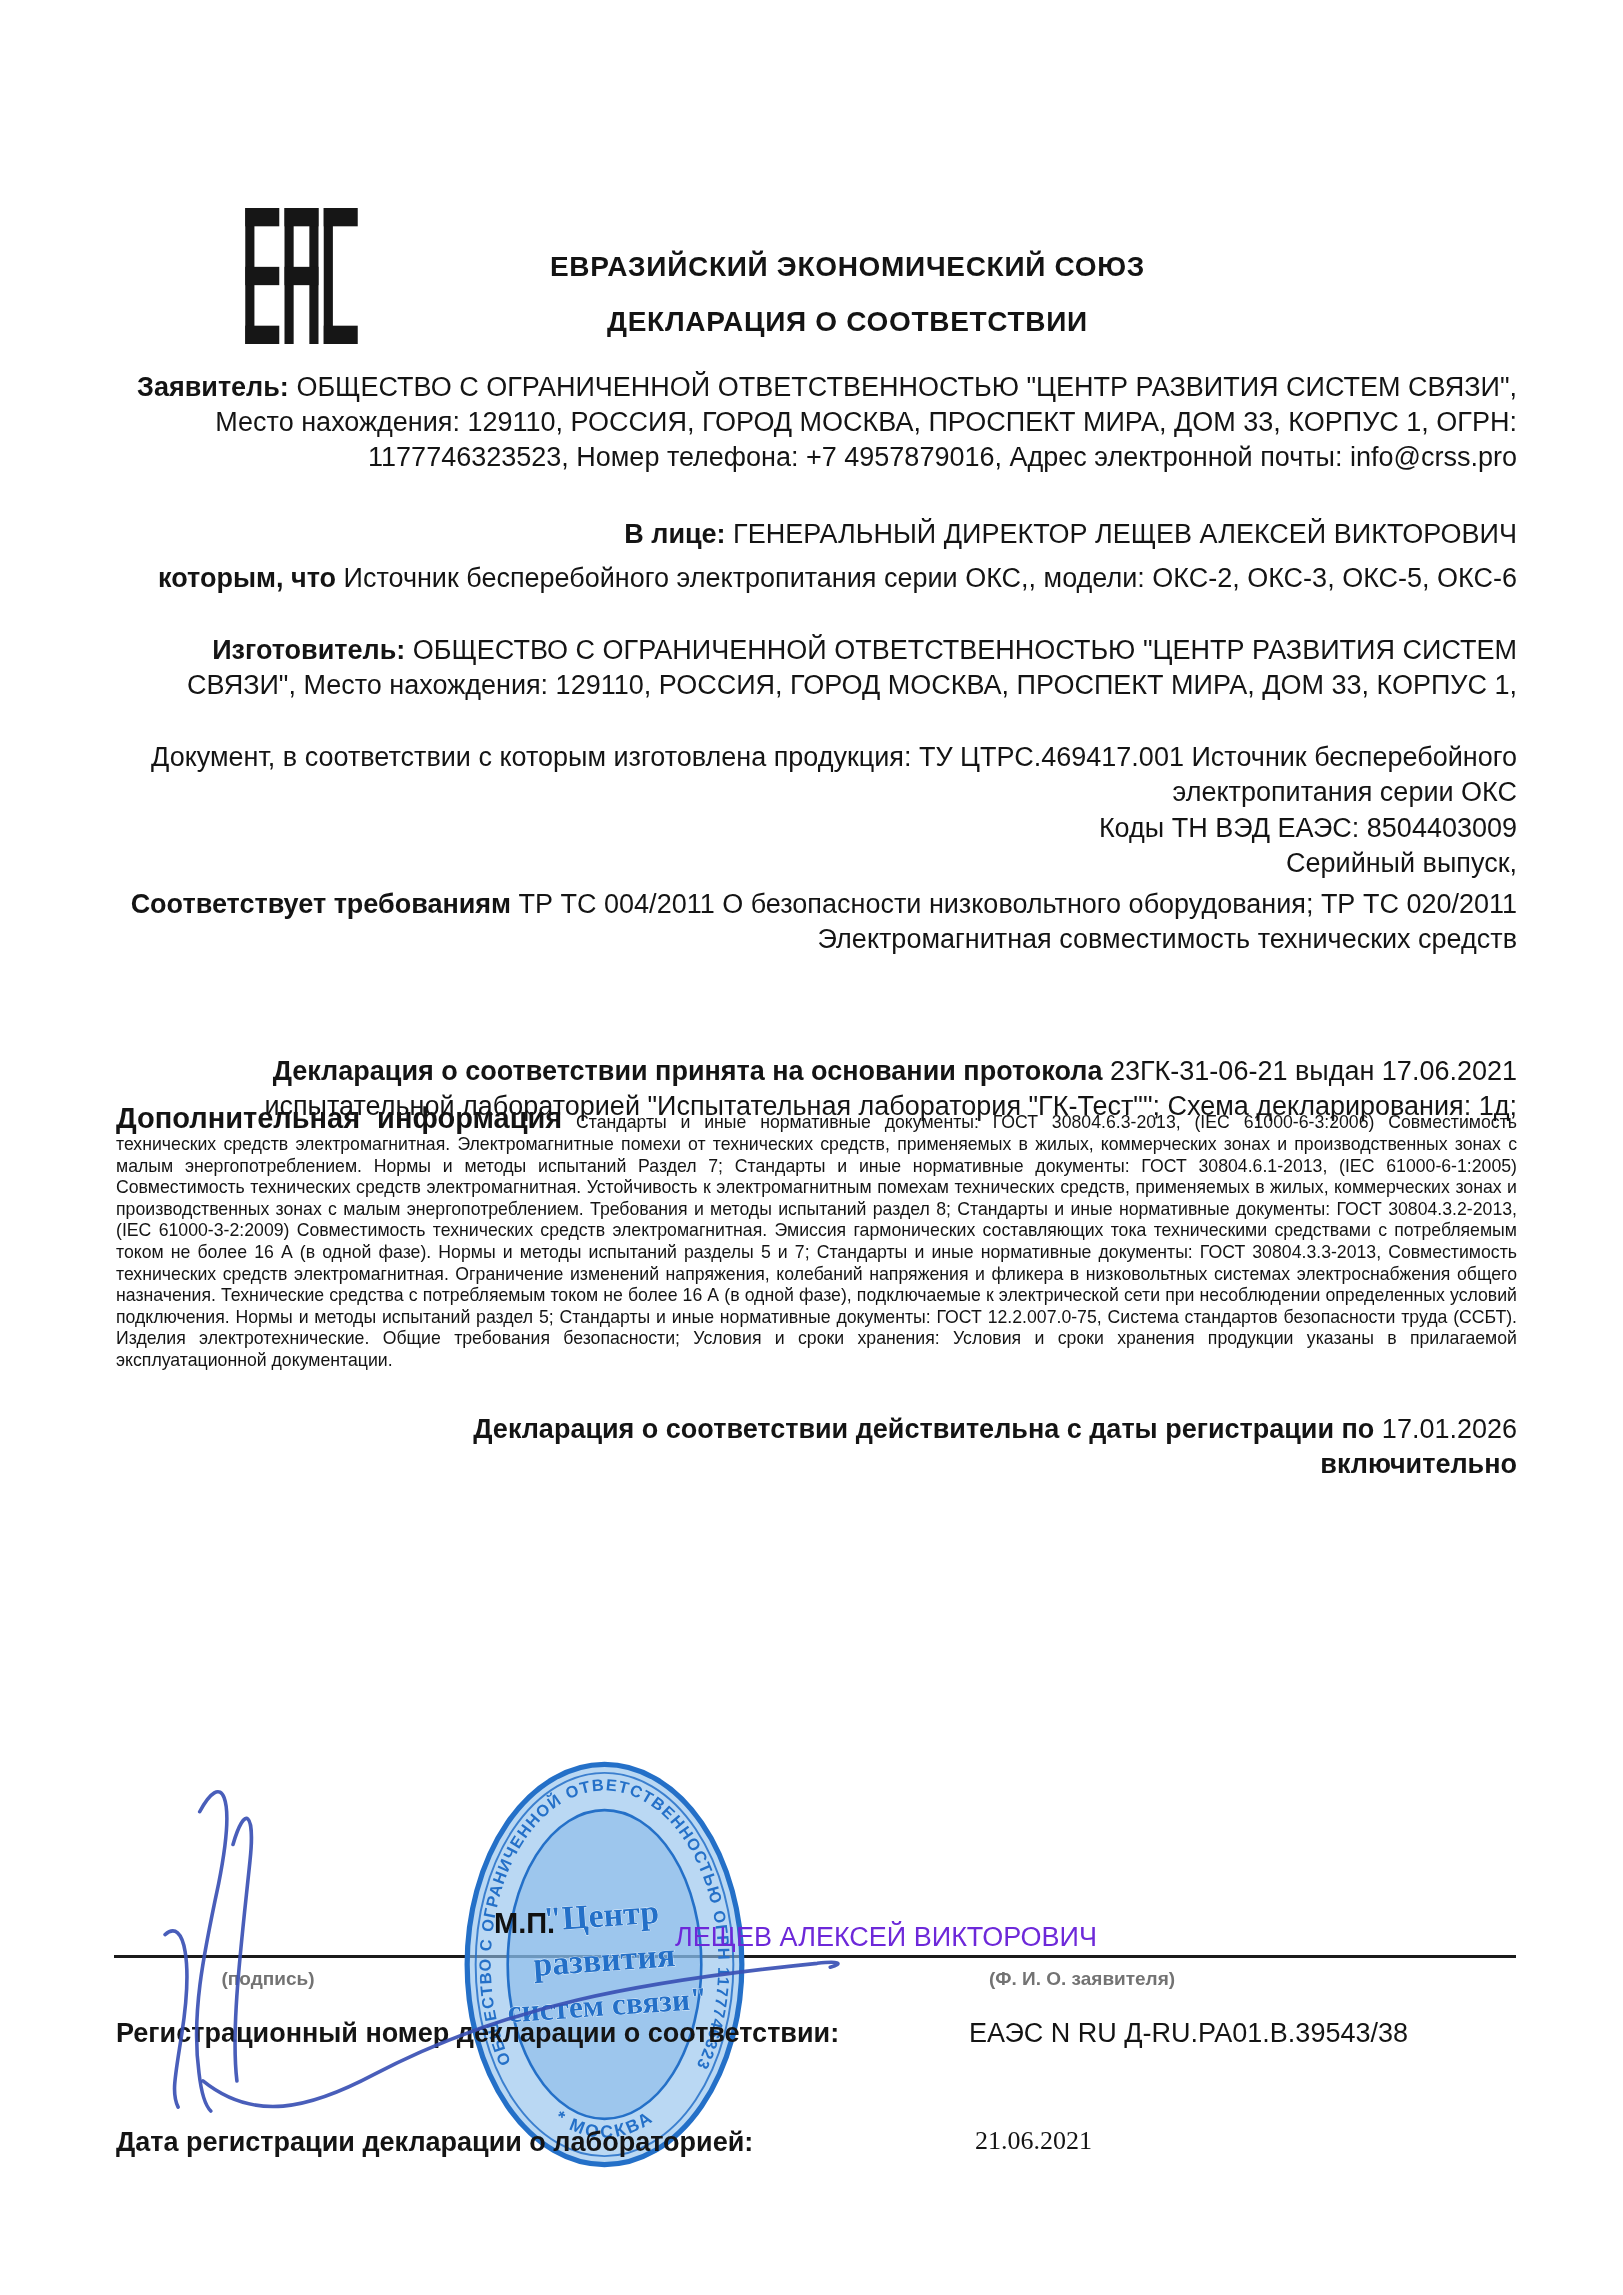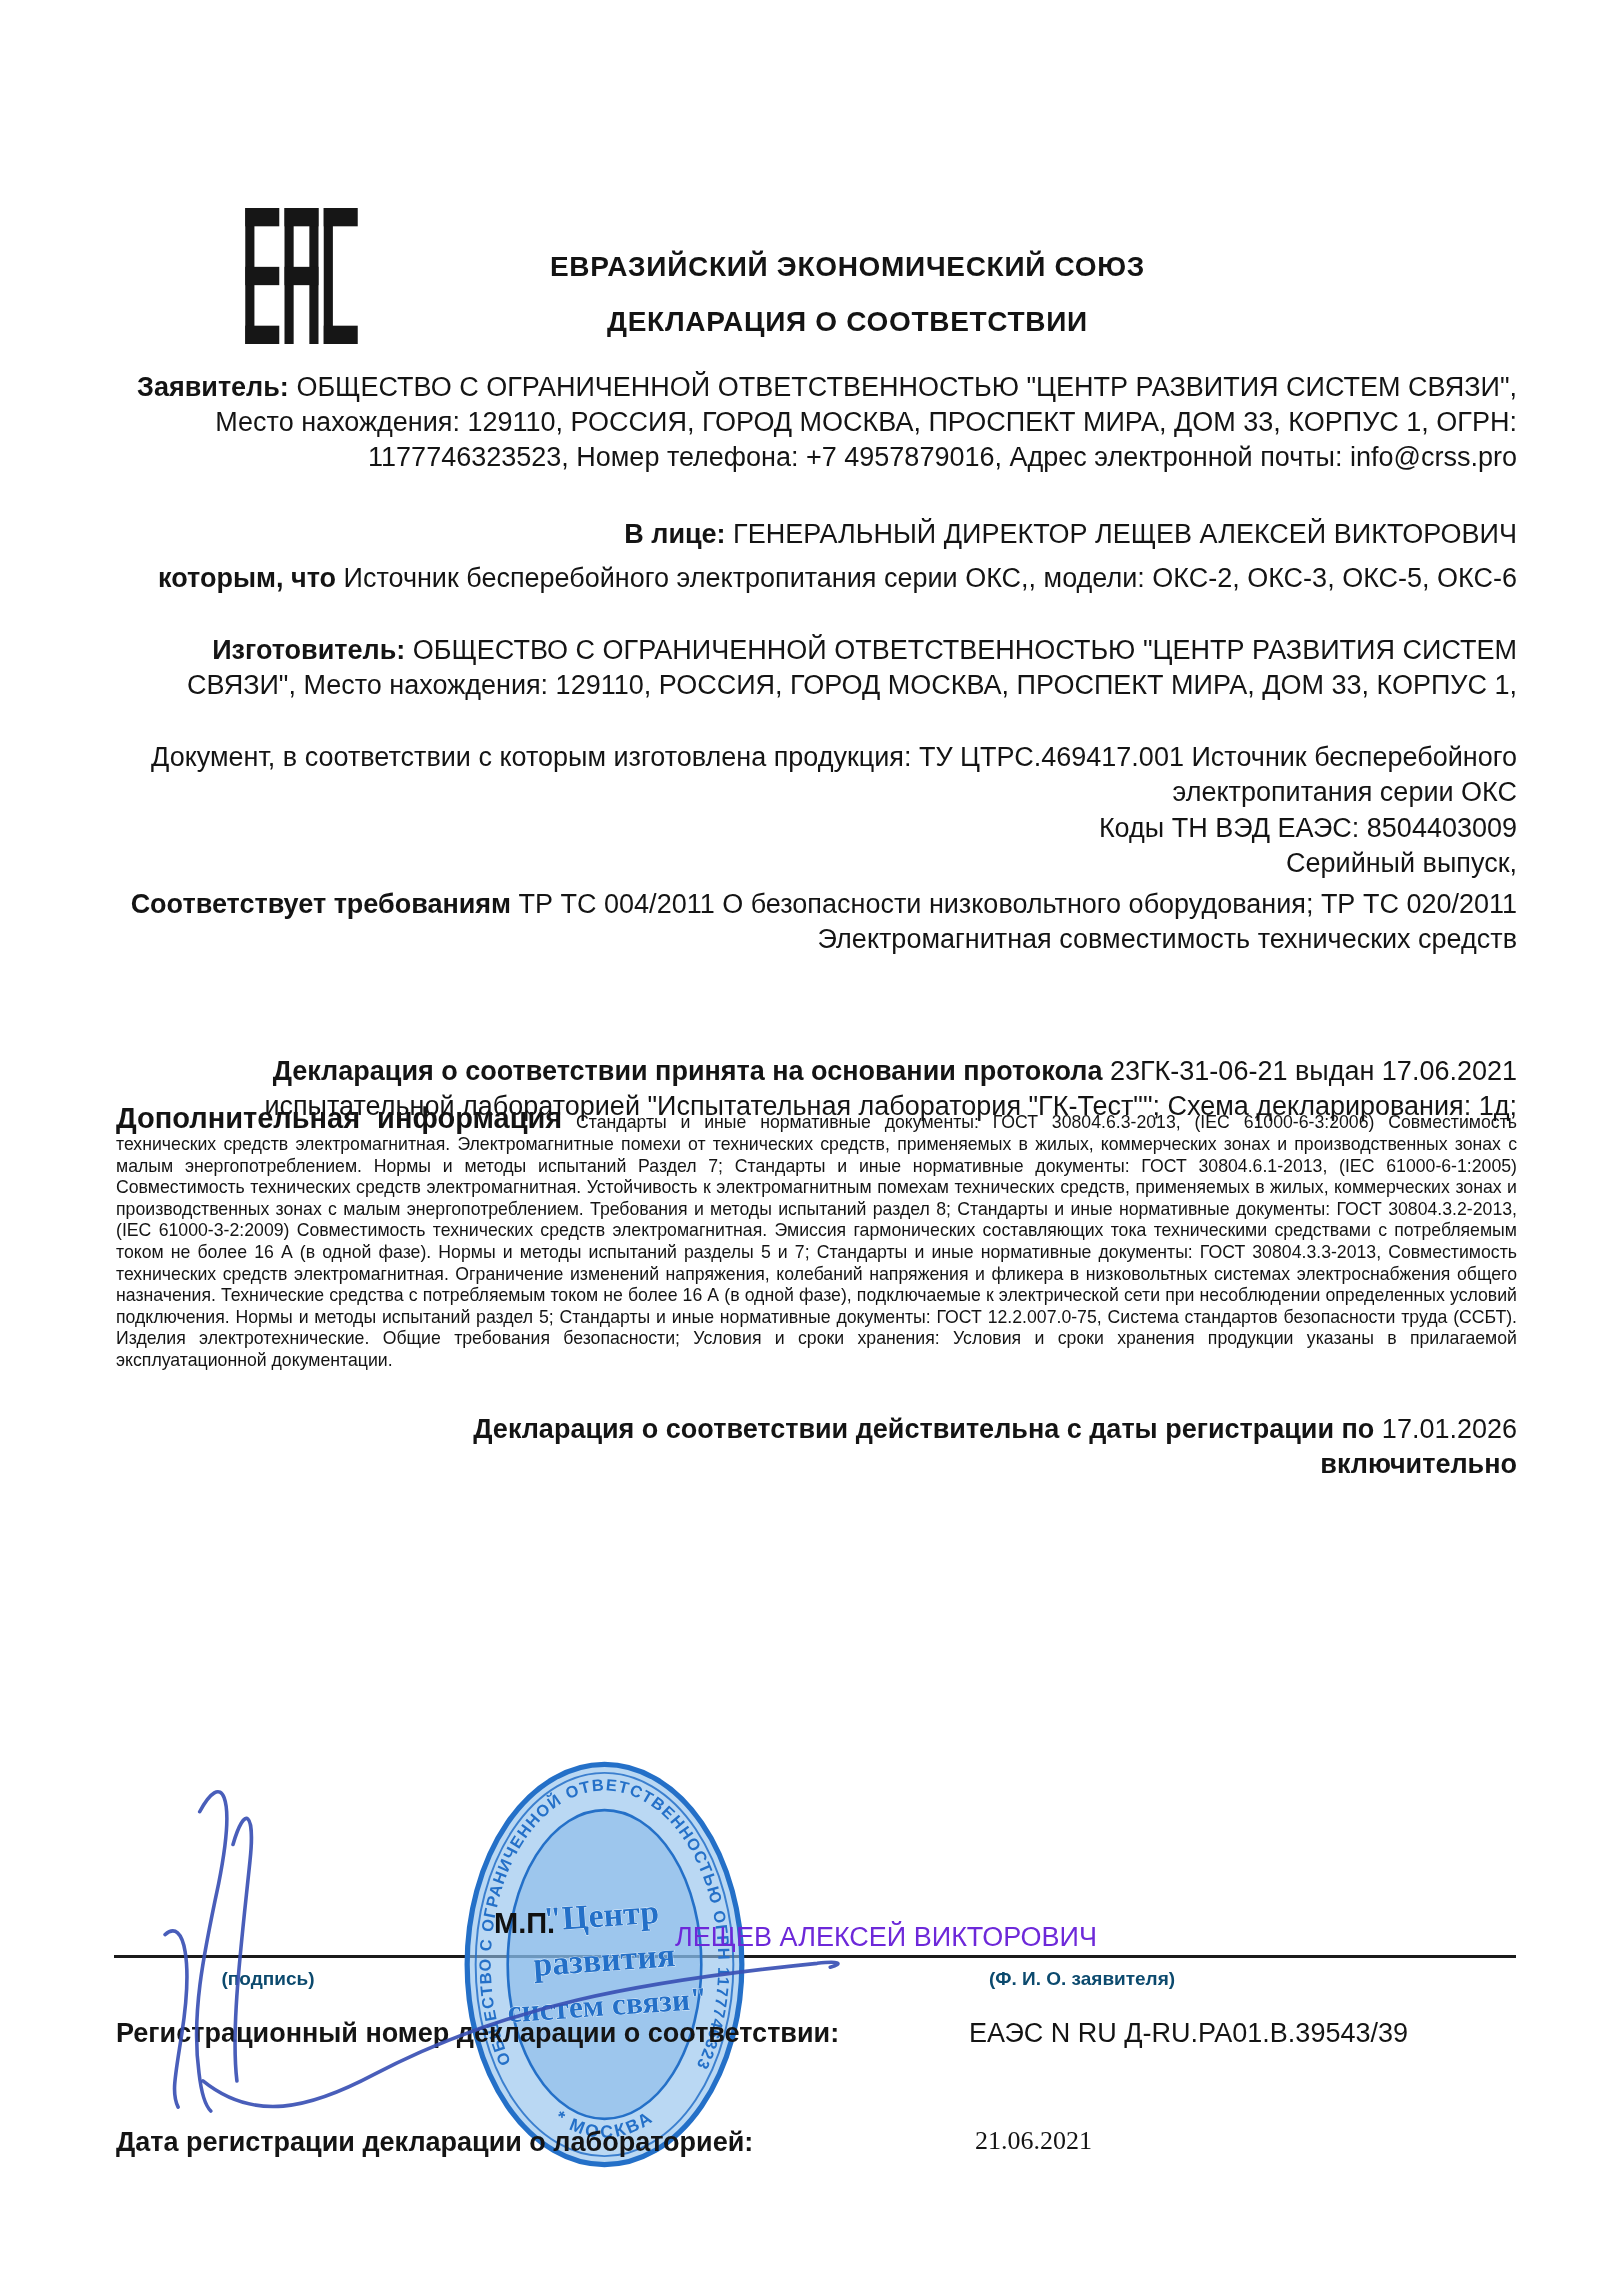--- a/index.html
+++ b/index.html
@@ -36,7 +36,7 @@
   .sig-line{left:114px;top:1955px;width:1402px;height:0;border-top:3.3px solid #1b1b1b;}
   .mp-mark{left:494px;top:1907px;font-size:29px;font-weight:700;color:#101010;z-index:6;}
   .holder-name{left:675px;top:1922px;font-size:27px;color:#6d28d9;z-index:6;}
-  .cap{font-size:19px;font-weight:600;color:#0c4a6e;z-index:6;}
+  .cap{font-size:19px;font-weight:600;color:#737373;z-index:6;}
   .cap-sign{left:186px;top:1968px;width:164px;text-align:center;}
   .cap-fio{left:935px;top:1968px;width:294px;text-align:center;}
   .reg-label{left:116px;top:2018px;width:850px;font-size:27px;font-weight:700;z-index:6;}

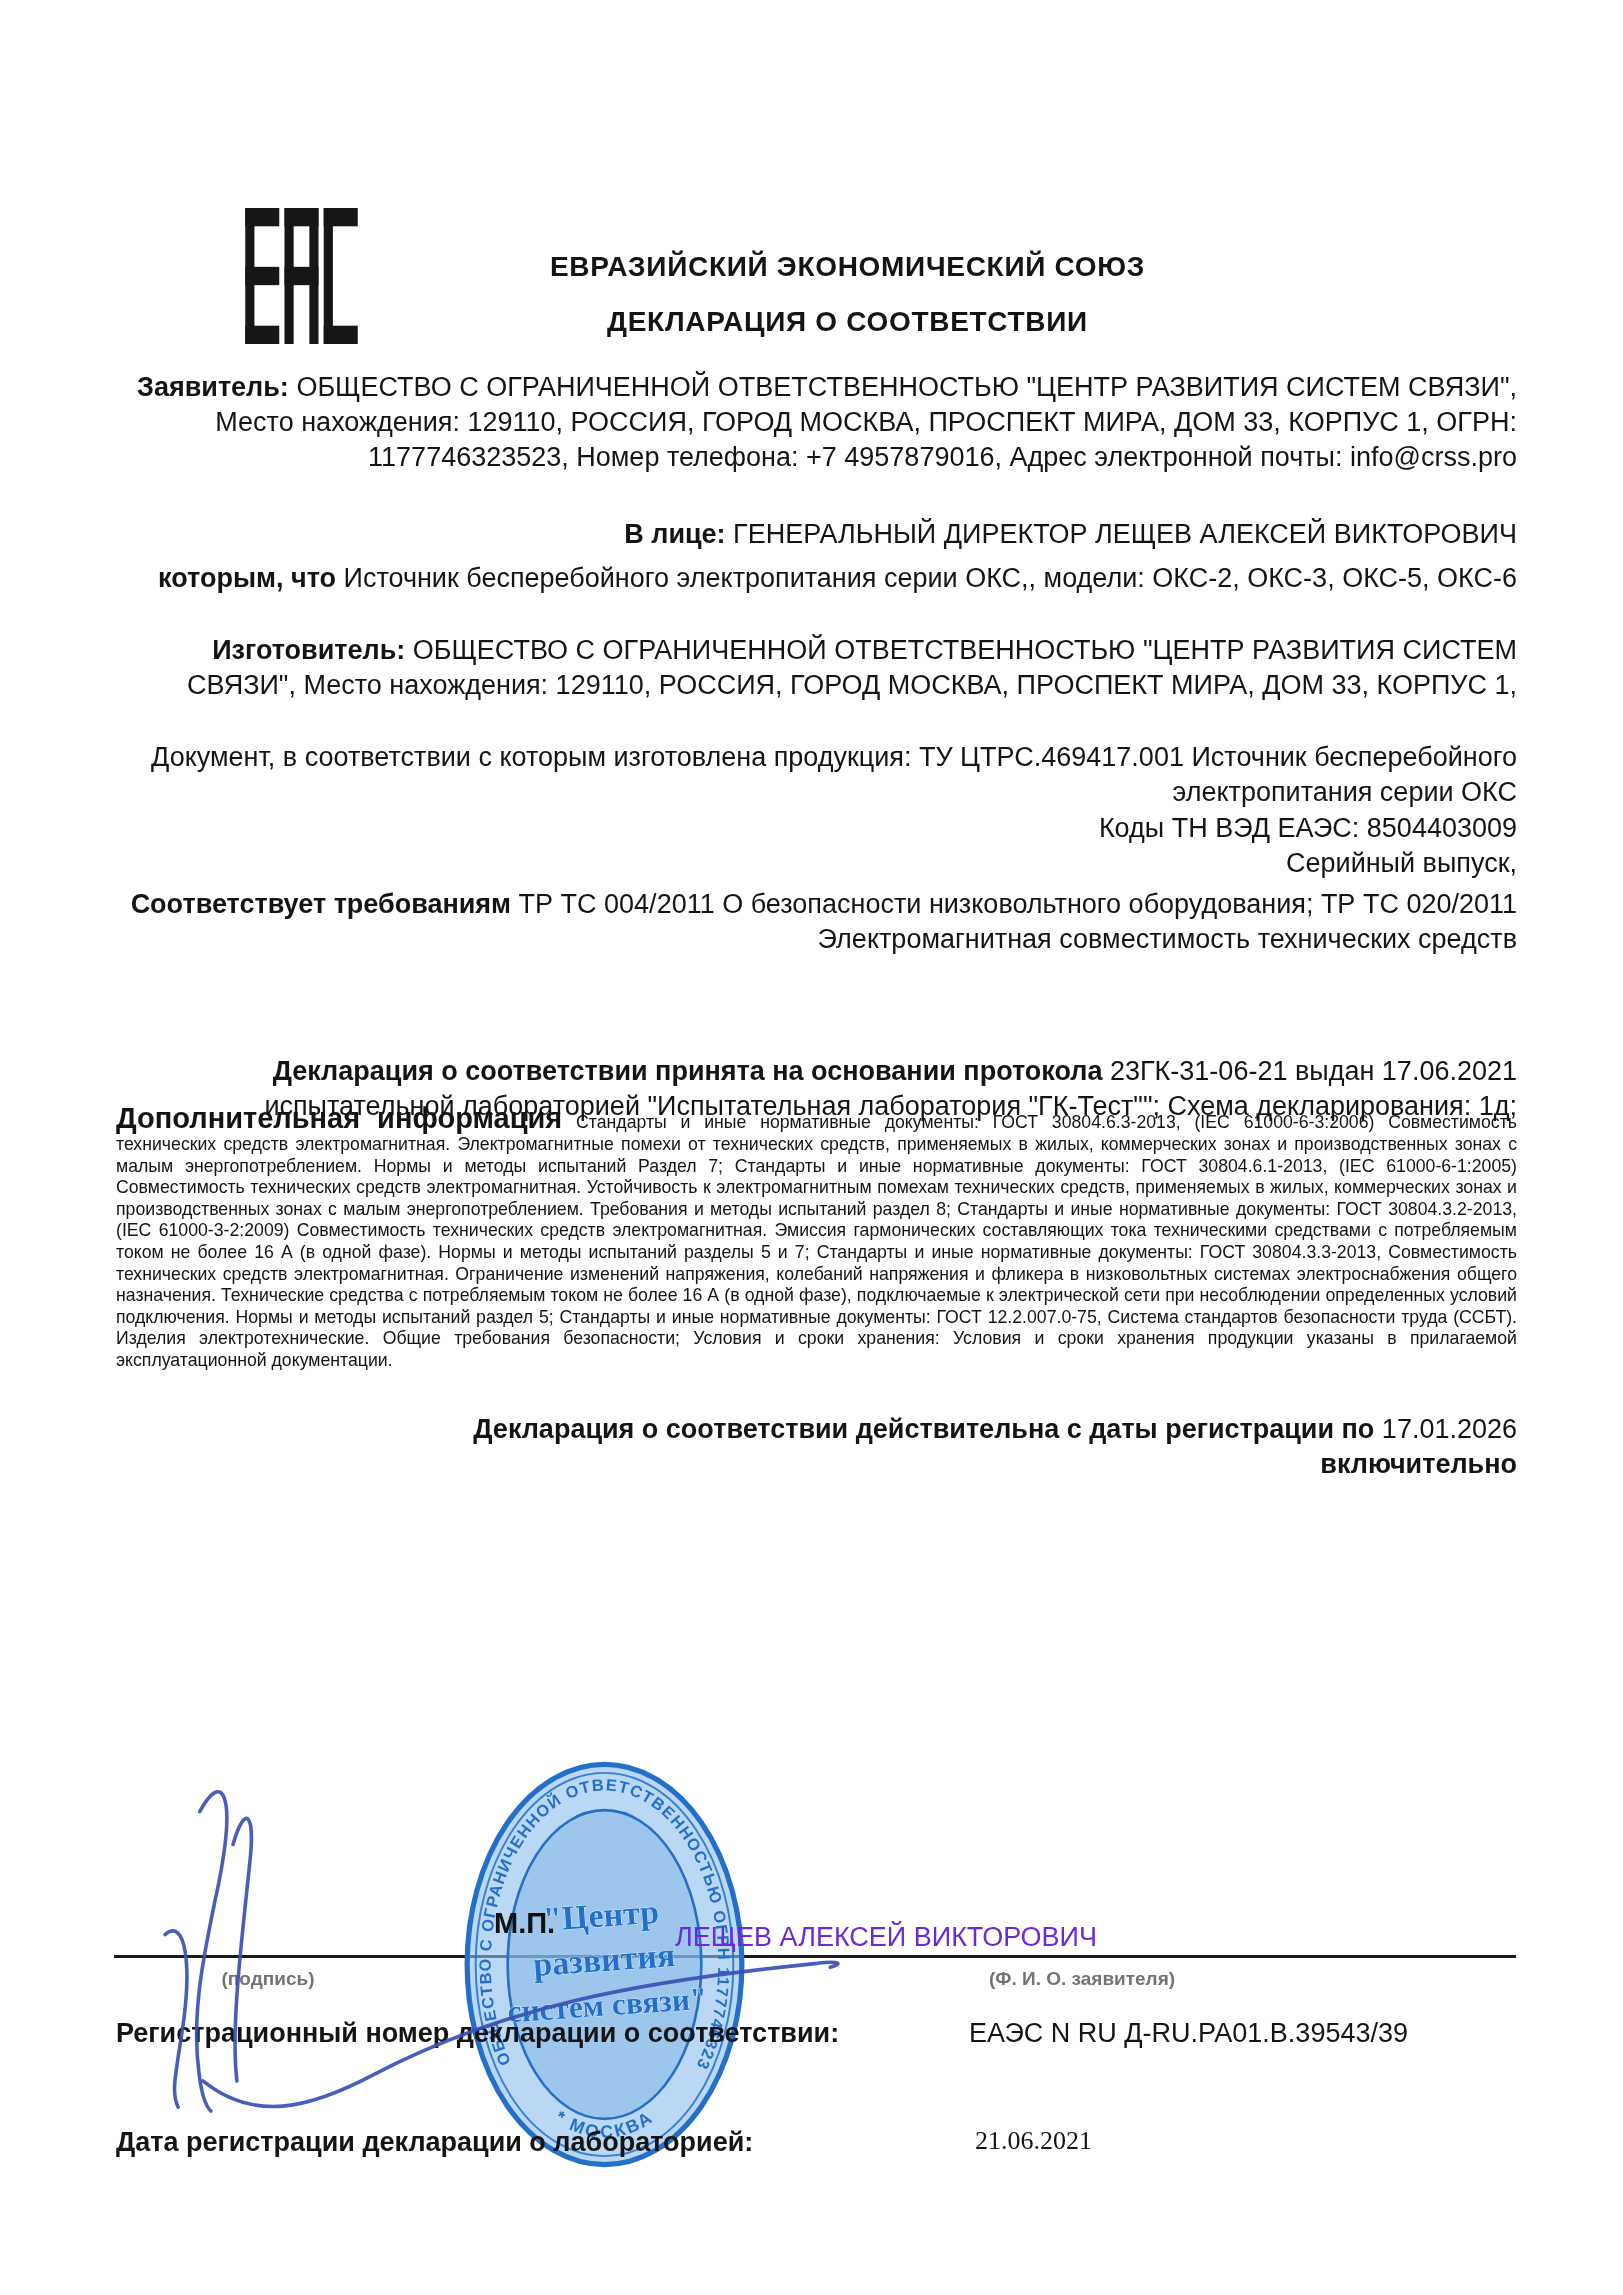--- a/index.html
+++ b/index.html
@@ -131,7 +131,7 @@
   <div class="abs cap cap-fio">(Ф. И. О. заявителя)</div>
 
   <div class="abs reg-label">Регистрационный номер декларации о соответствии:</div>
-  <div class="abs reg-value">ЕАЭС N RU Д-RU.РА01.В.39543/39</div>
+  <div class="abs reg-value">ЕАЭС N RU Д-RU.РА01.В.39543/38</div>
   <div class="abs date-label">Дата регистрации декларации о лабораторией:</div>
   <div class="abs date-value">21.06.2021</div>
 

